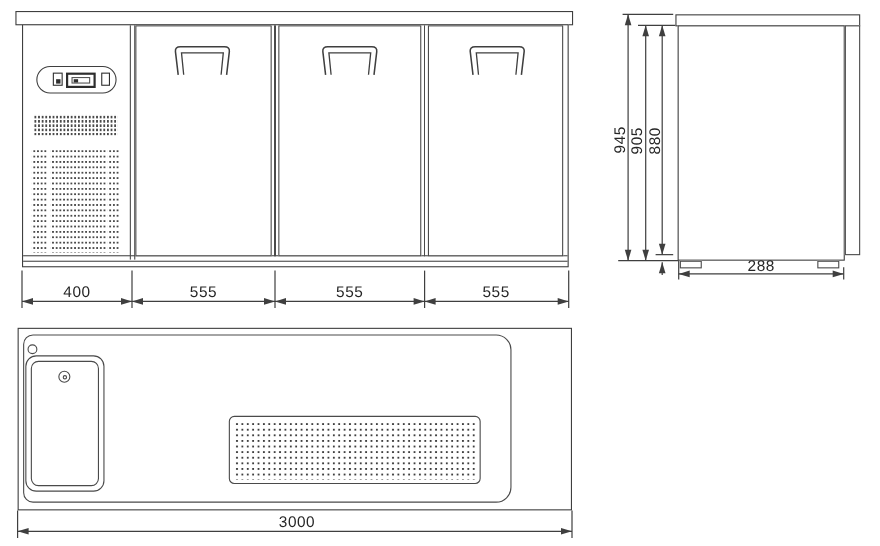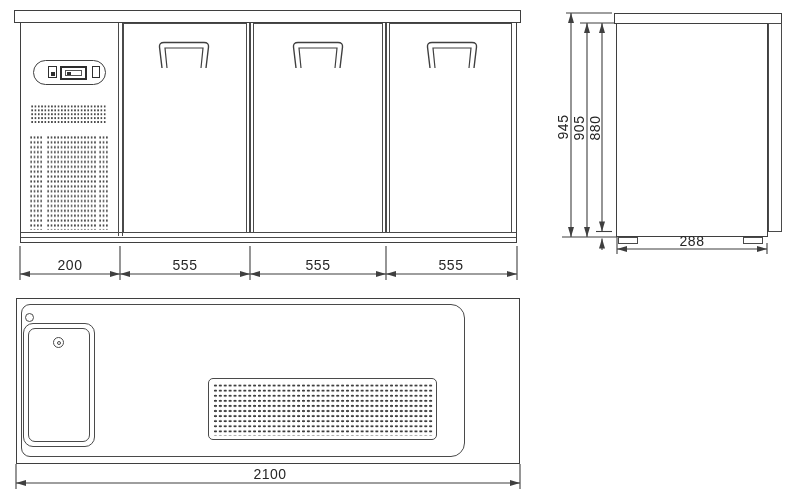--- a/index.html
+++ b/index.html
@@ -128,7 +128,7 @@
     </g>
   </svg>
 
-  <div class="dim-label" style="left:40px;top:258px;">200</div>
+  <div class="dim-label" style="left:40px;top:258px;">400</div>
   <div class="dim-label" style="left:155px;top:258px;">555</div>
   <div class="dim-label" style="left:288px;top:258px;">555</div>
   <div class="dim-label" style="left:421px;top:258px;">555</div>

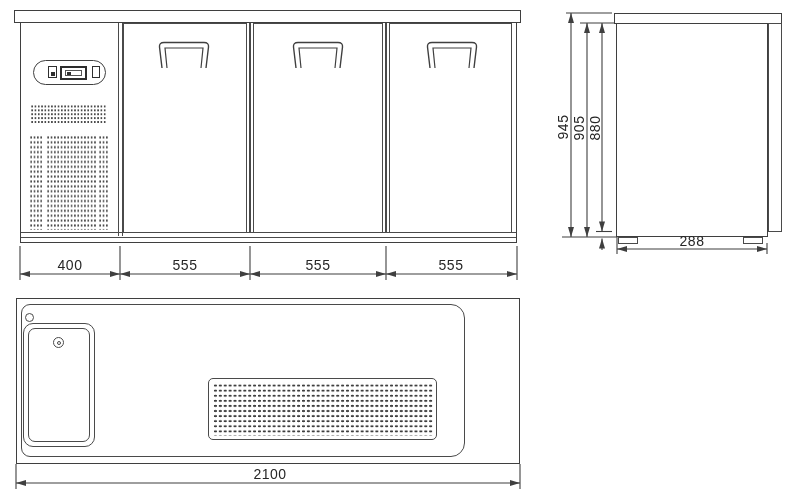--- a/index.html
+++ b/index.html
@@ -138,7 +138,7 @@
   <div class="dim-label rot" style="left:565px;top:121px;">880</div>
   <div class="dim-label" style="left:662px;top:234px;">288</div>
 
-  <div class="dim-label" style="left:240px;top:467px;">2100</div>
+  <div class="dim-label" style="left:240px;top:467px;">3000</div>
 </div>
 
 </body></html>

